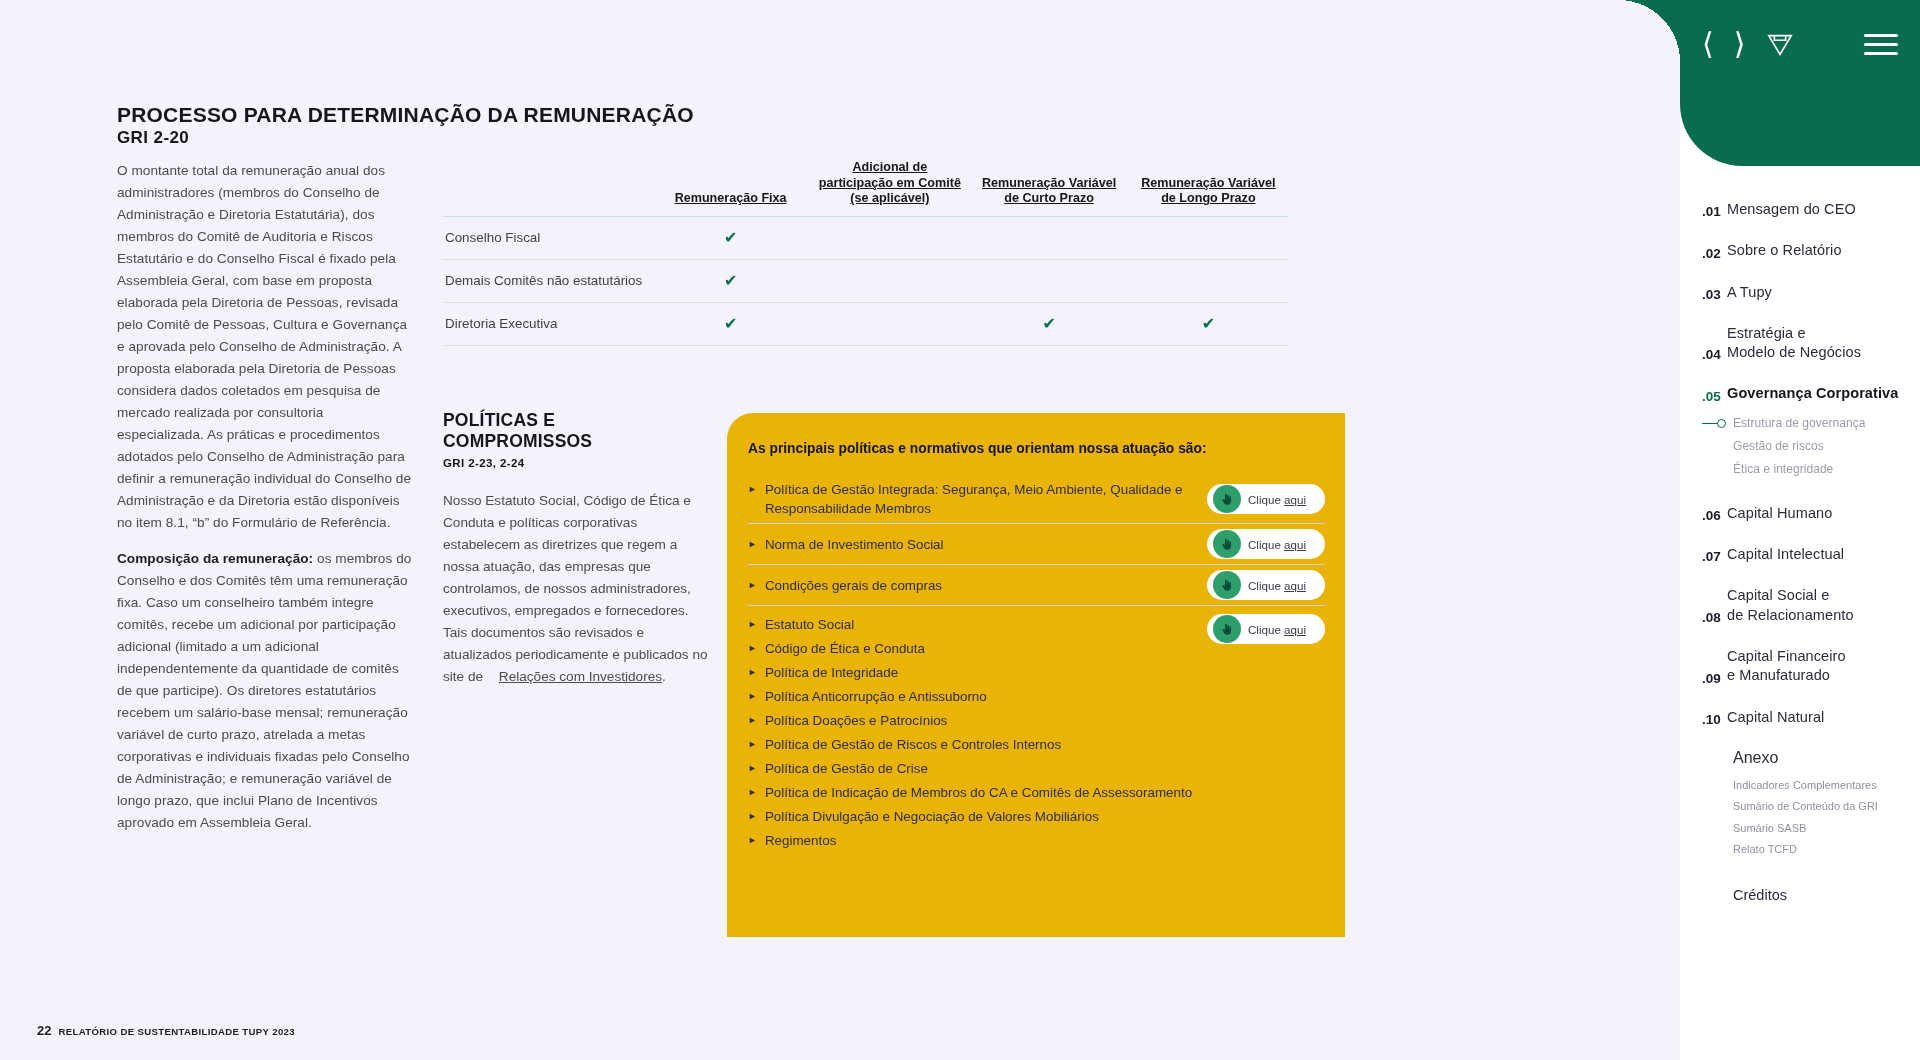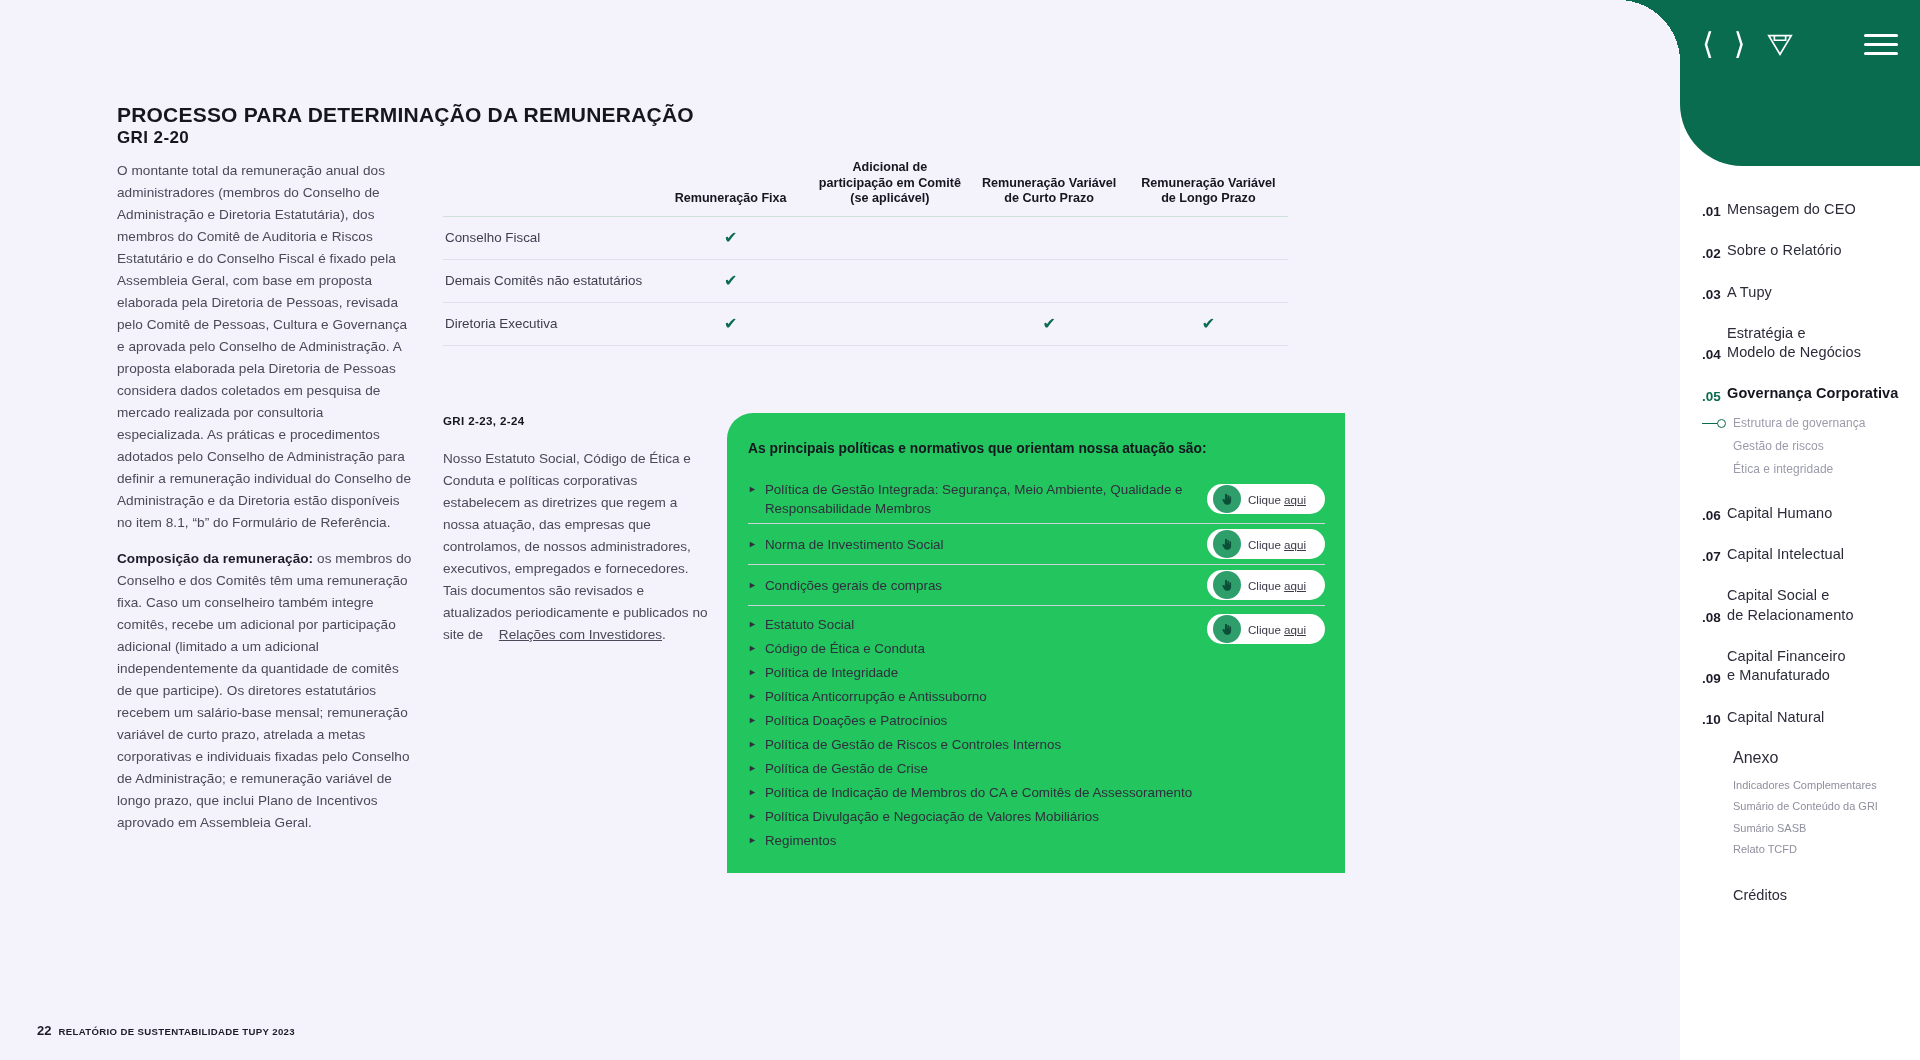--- a/index.html
+++ b/index.html
@@ -173,6 +173,7 @@
     vertical-align: bottom;
     padding: 0 4px 9px 4px;
     line-height: 1.25;
+    text-decoration: underline;
   }
   .tbl th.rowhead { width: 208px; }
   .tbl thead tr th { border-bottom: 1.4px solid #cfe0d8; }

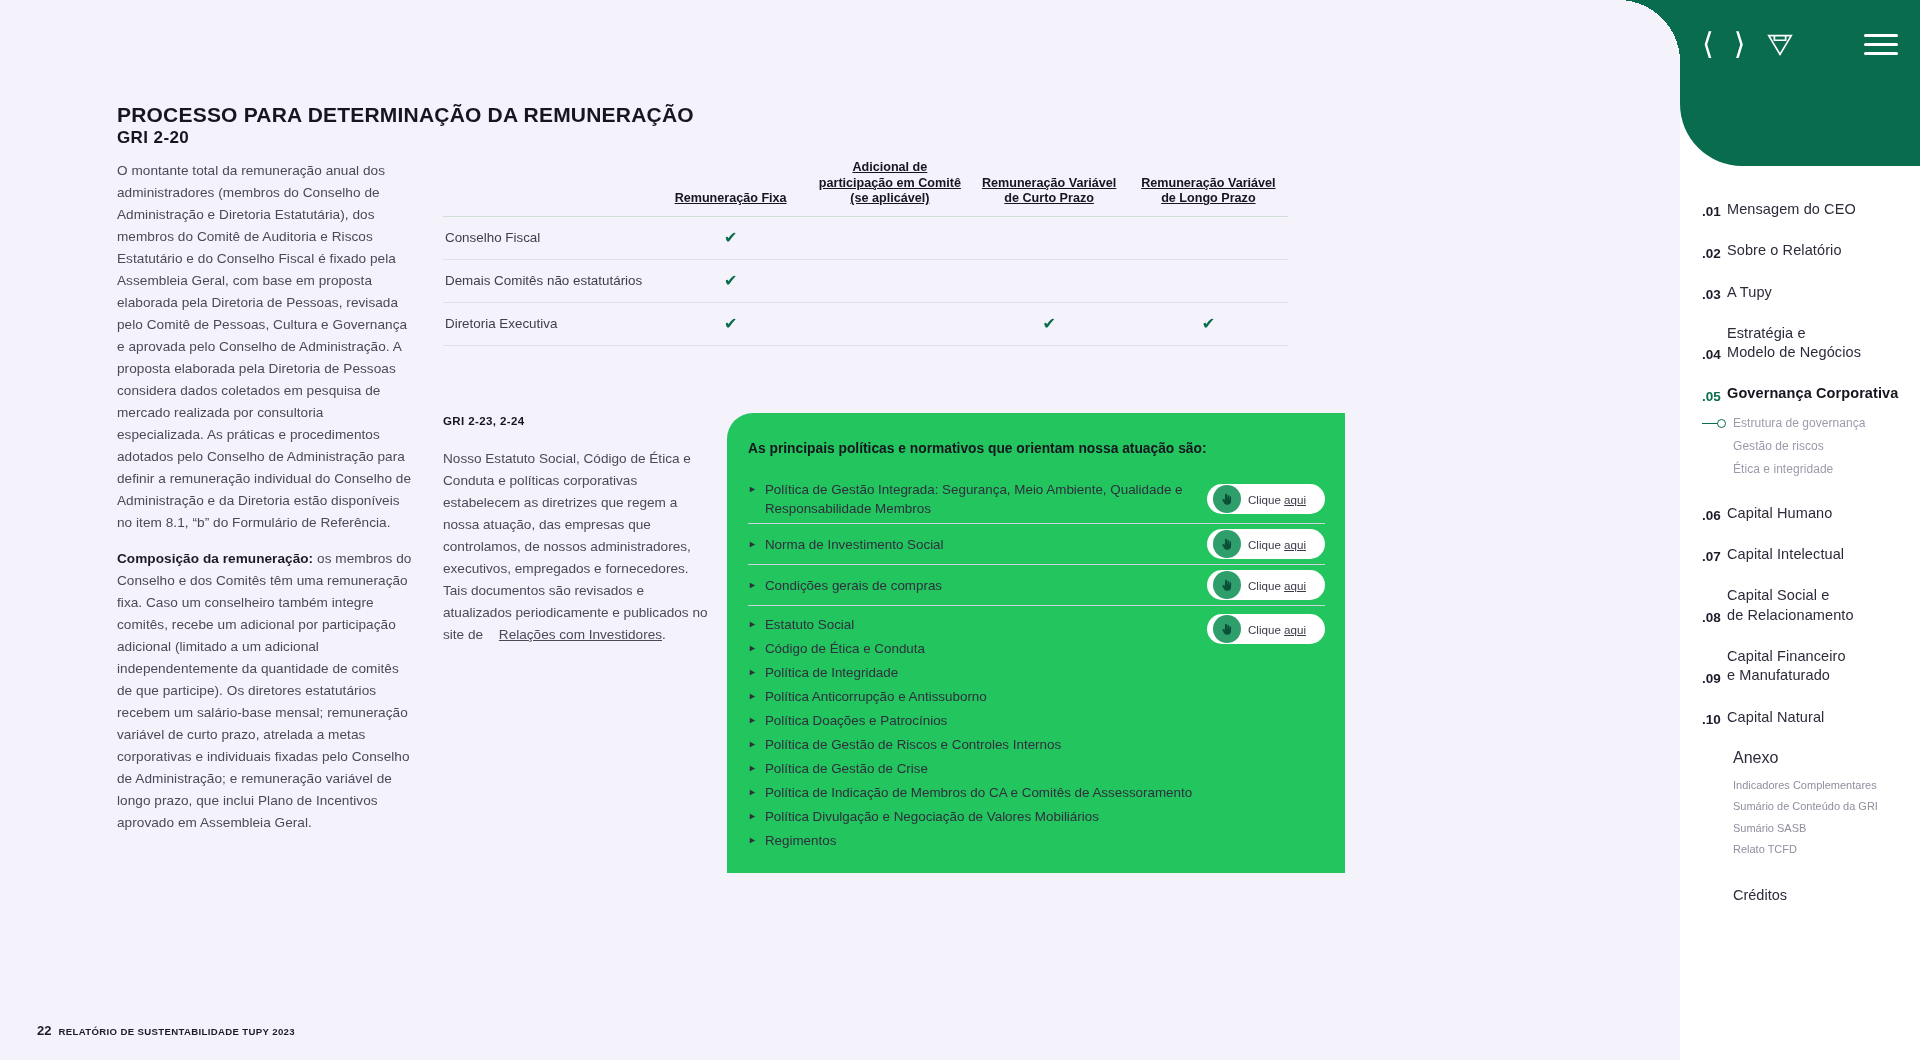--- a/index.html
+++ b/index.html
@@ -318,6 +318,10 @@
     </div>
 
     <div class="pol-head">
+      <h2>
+        <span>POLÍTICAS E</span><br>
+        <span>COMPROMISSOS</span>
+      </h2>
       <div class="gri">GRI 2-23, 2-24</div>
       <p><span>Nosso Estatuto Social, Código de Ética e Conduta e políticas corporativas estabelecem as diretrizes que regem a nossa atuação, das empresas que controlamos, de nossos administradores, executivos, empregados e fornecedores. Tais documentos são revisados e atualizados periodicamente e publicados no site de </span><a href="#">Relações com Investidores</a><span>.</span></p>
     </div>

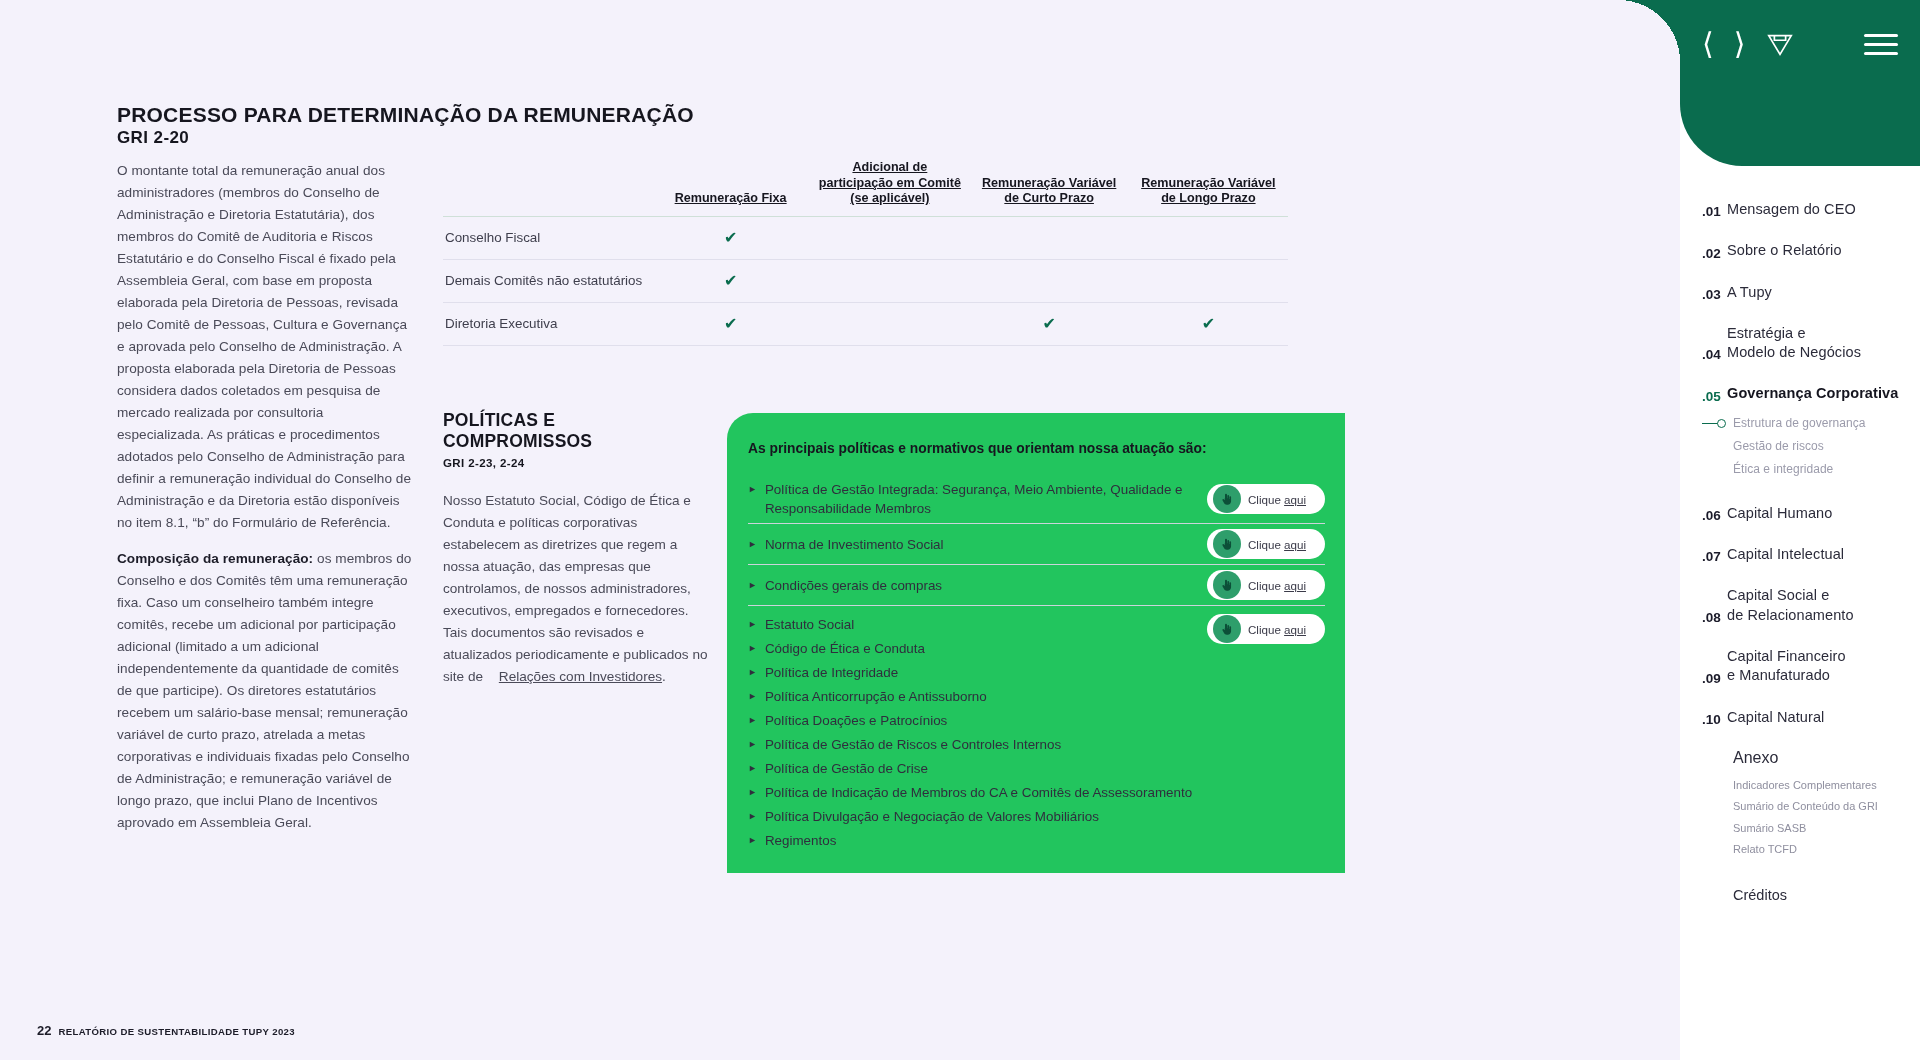--- a/index.html
+++ b/index.html
@@ -213,8 +213,8 @@
   
   .panel {
     position:absolute; left:727px; top:413px;
-    width: 618px; height: 460px;
-    background: #22c55e;
+    width: 618px; height: 524px;
+    background: #eab308;
     border-top-left-radius: 26px;
   }
   .panel-title {

